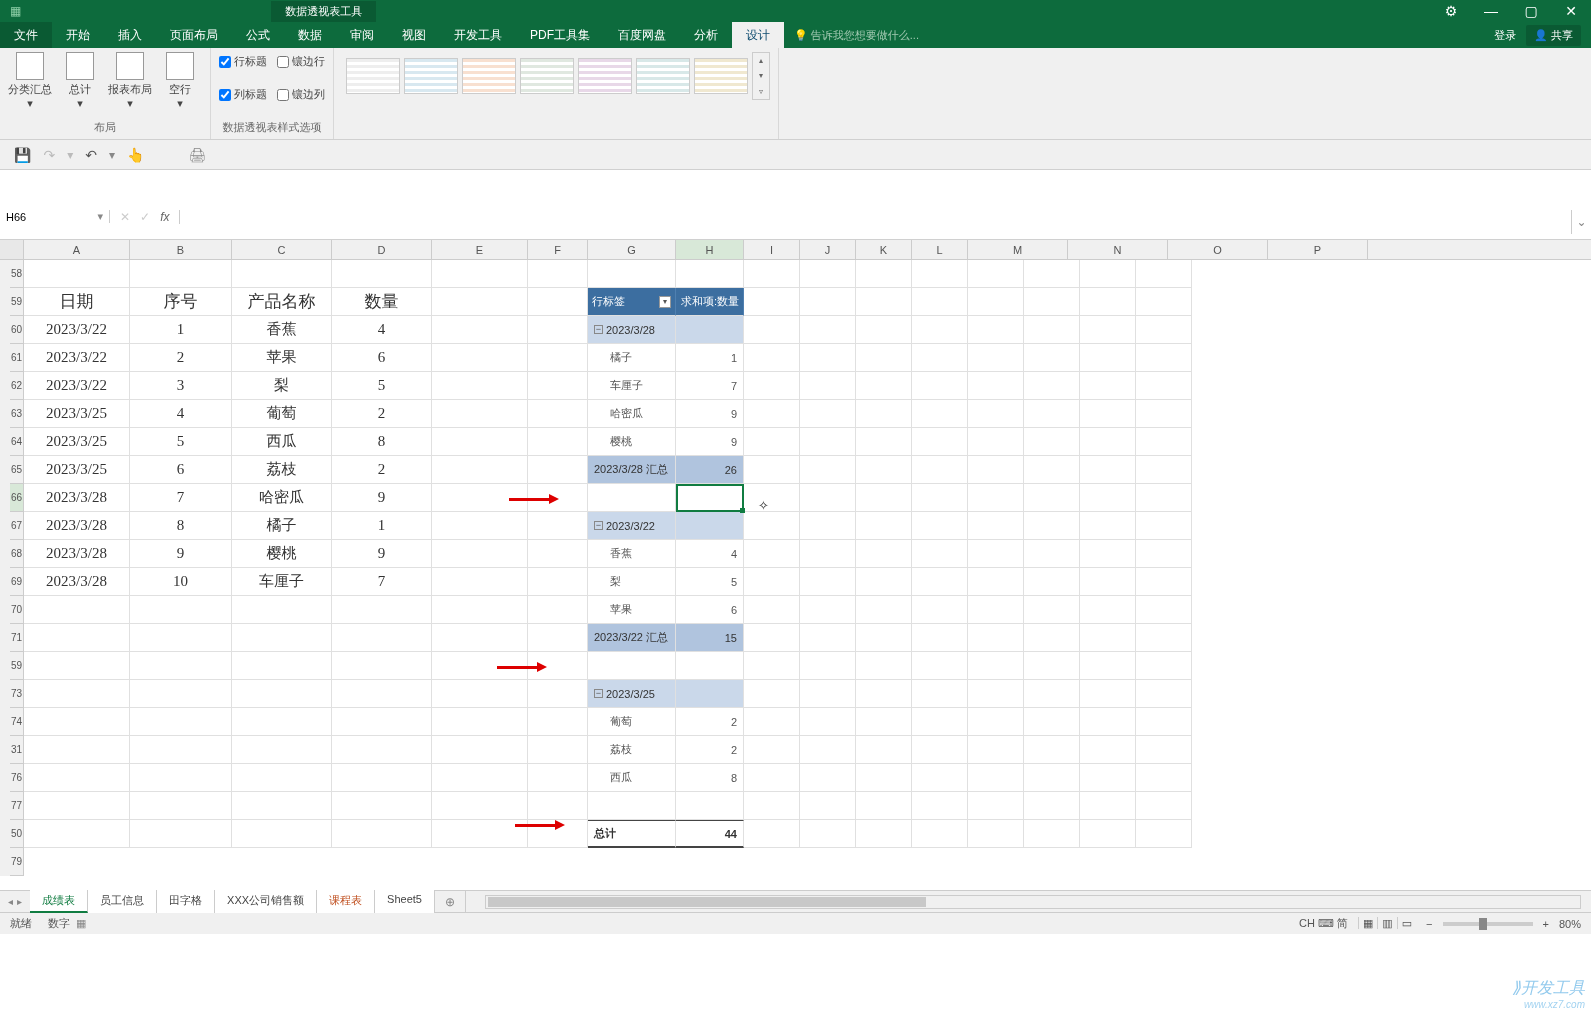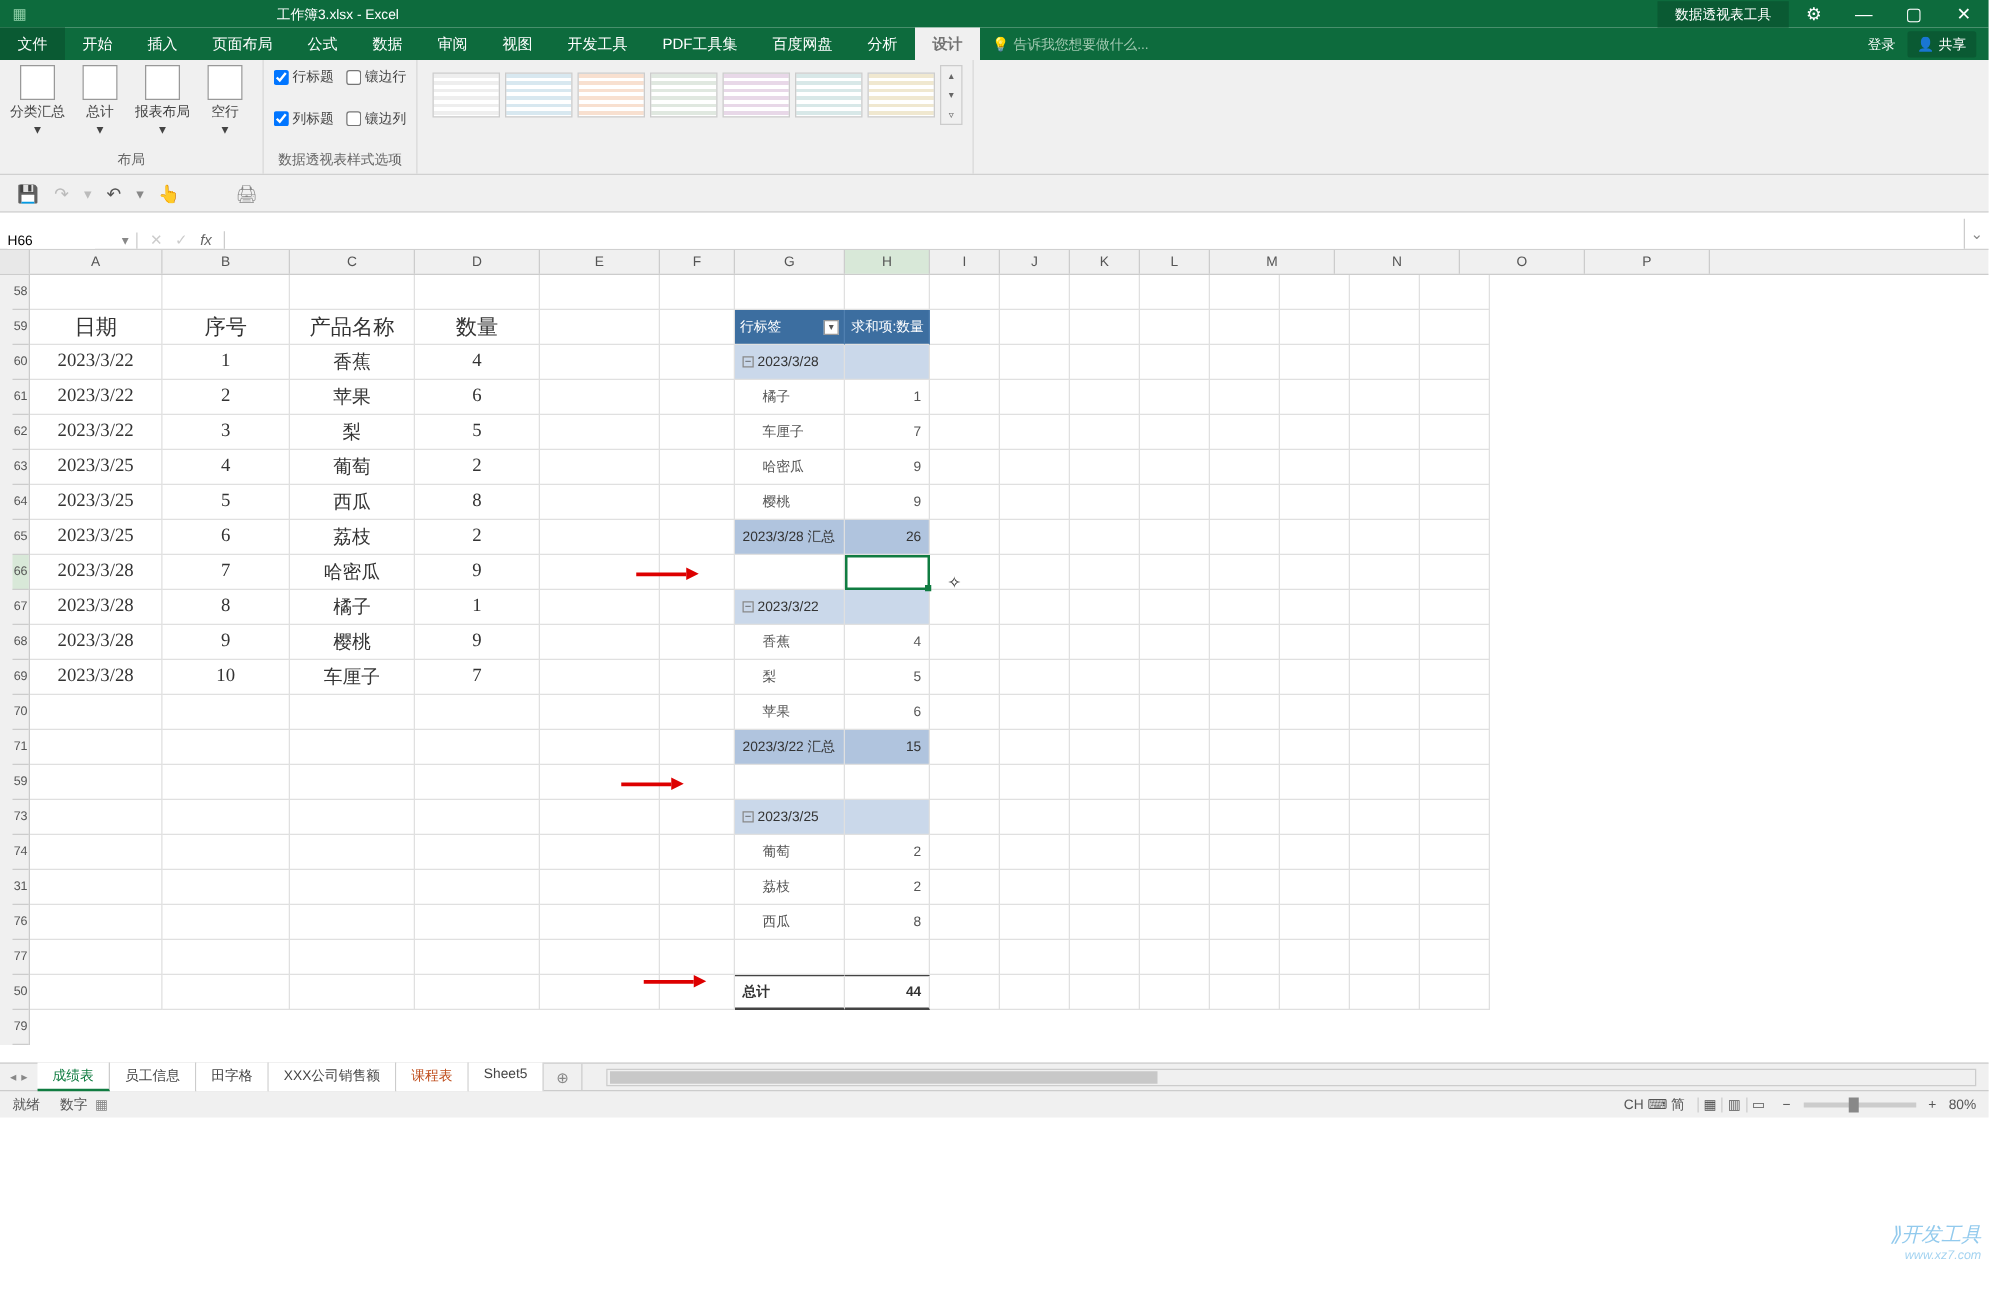--- a/index.html
+++ b/index.html
@@ -137,7 +137,6 @@
   <div class="left">
     <span style="color:#8fd0a8">▦</span>
   </div>
-  <span class="doc-title">工作簿3.xlsx - Excel</span>
   <span class="tool-context">数据透视表工具</span>
   <div class="win-controls">
     <span>⚙</span>

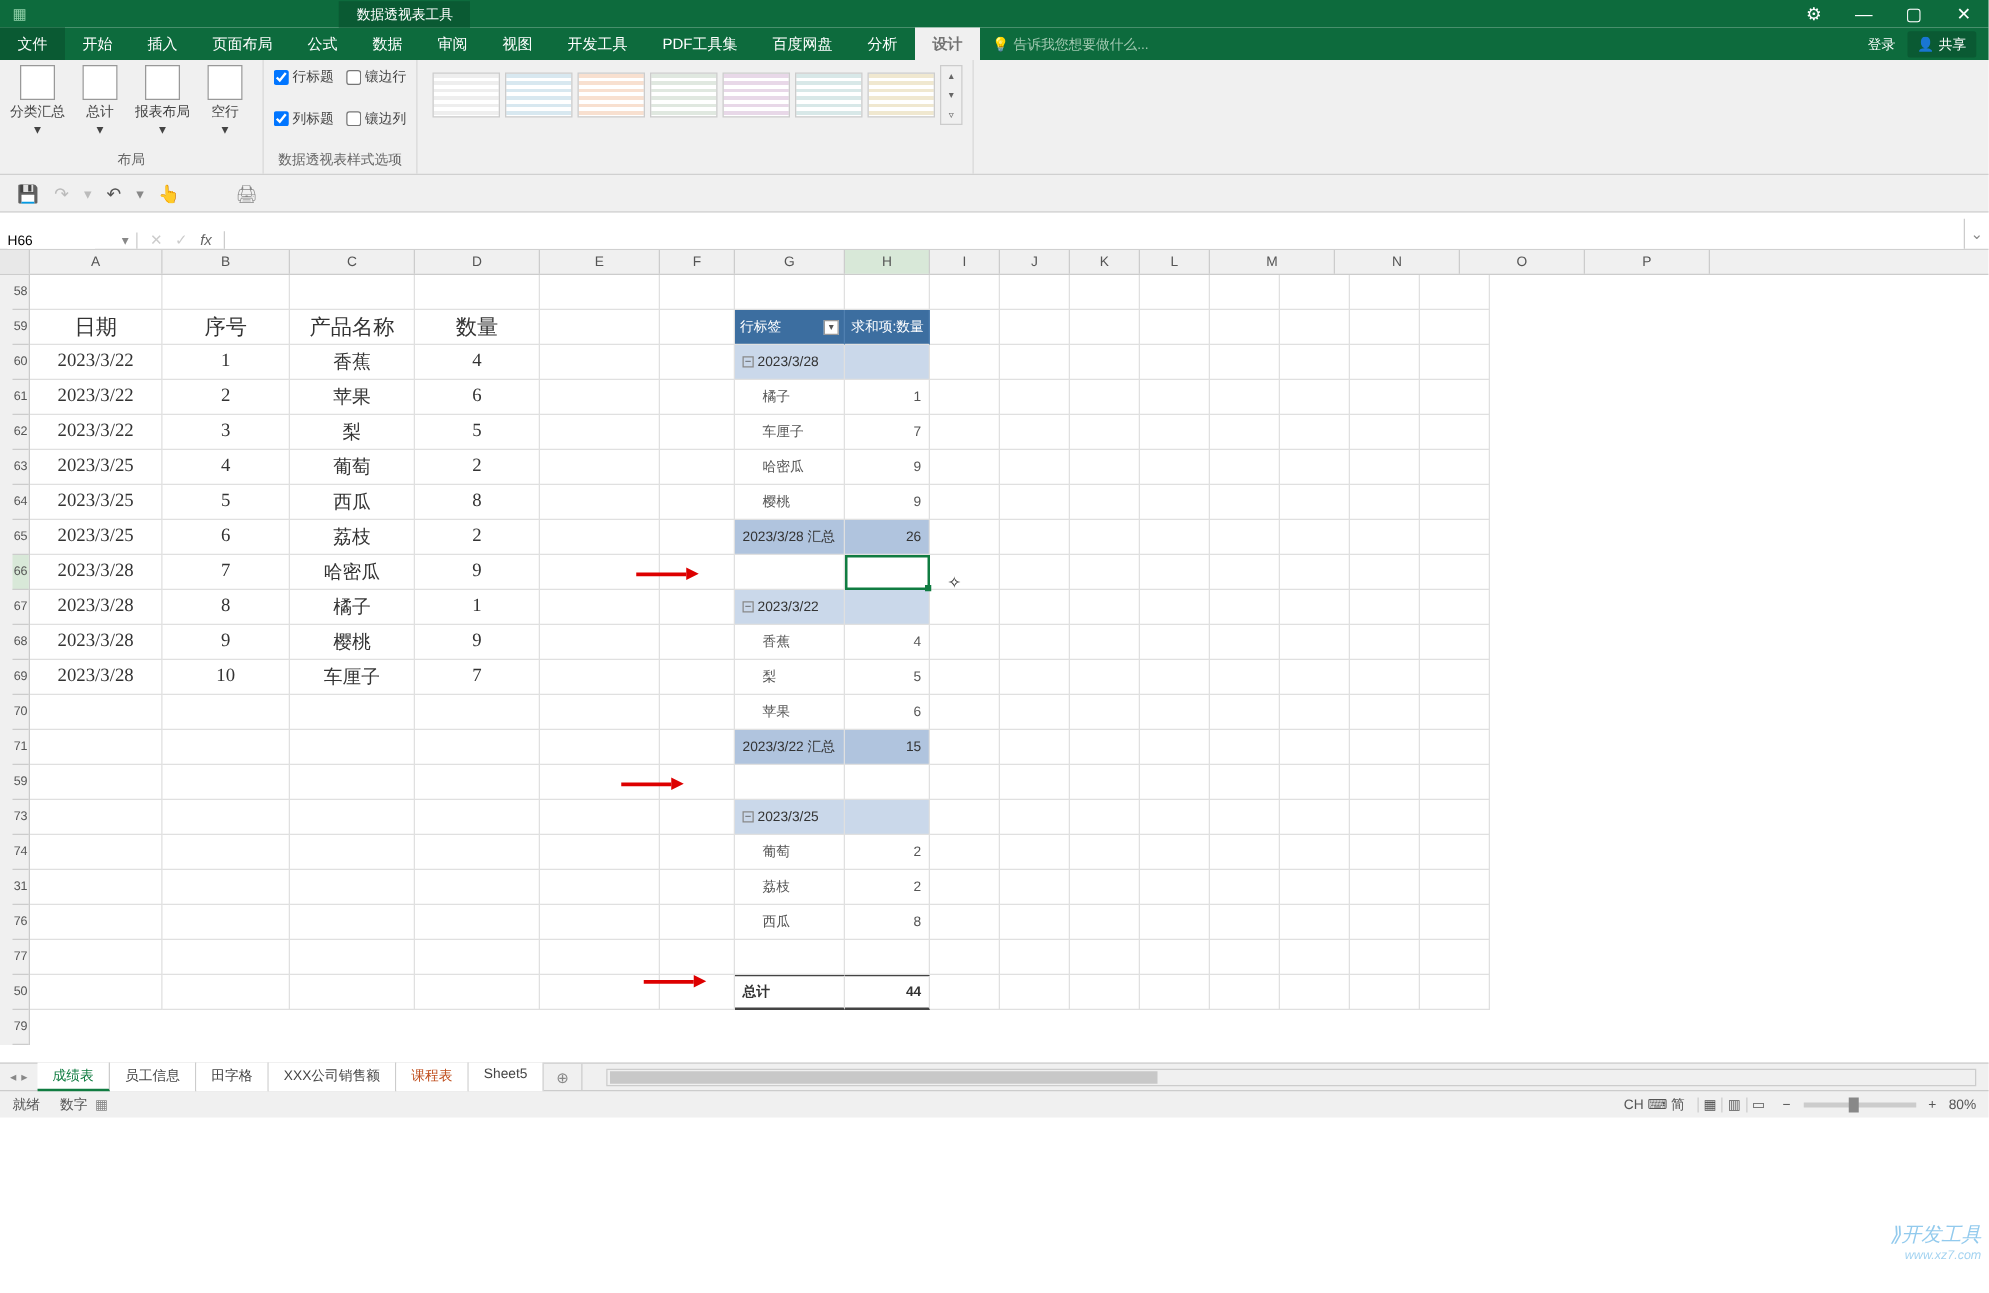--- a/index.html
+++ b/index.html
@@ -17,7 +17,7 @@
   .menubar { height: 26px; background: #0d6b3d; display: flex; align-items: stretch; color: #fff; }
   .menubar .tab { padding: 5px 14px; font-size: 12px; cursor: pointer; }
   .menubar .tab.file { background: #0a5a33; }
-  .menubar .tab.active { background: #f0f0f0; color: #737373; font-weight: bold; }
+  .menubar .tab.active { background: #f0f0f0; color: #0c4a6e; }
   .menubar .tell-me { color: #a0c8b0; font-size: 11px; padding: 6px 10px; }
   .menubar .right-area { margin-left: auto; display: flex; align-items: center; gap: 10px; padding-right: 10px; }
   .menubar .right-area span { font-size: 11px; cursor: pointer; }

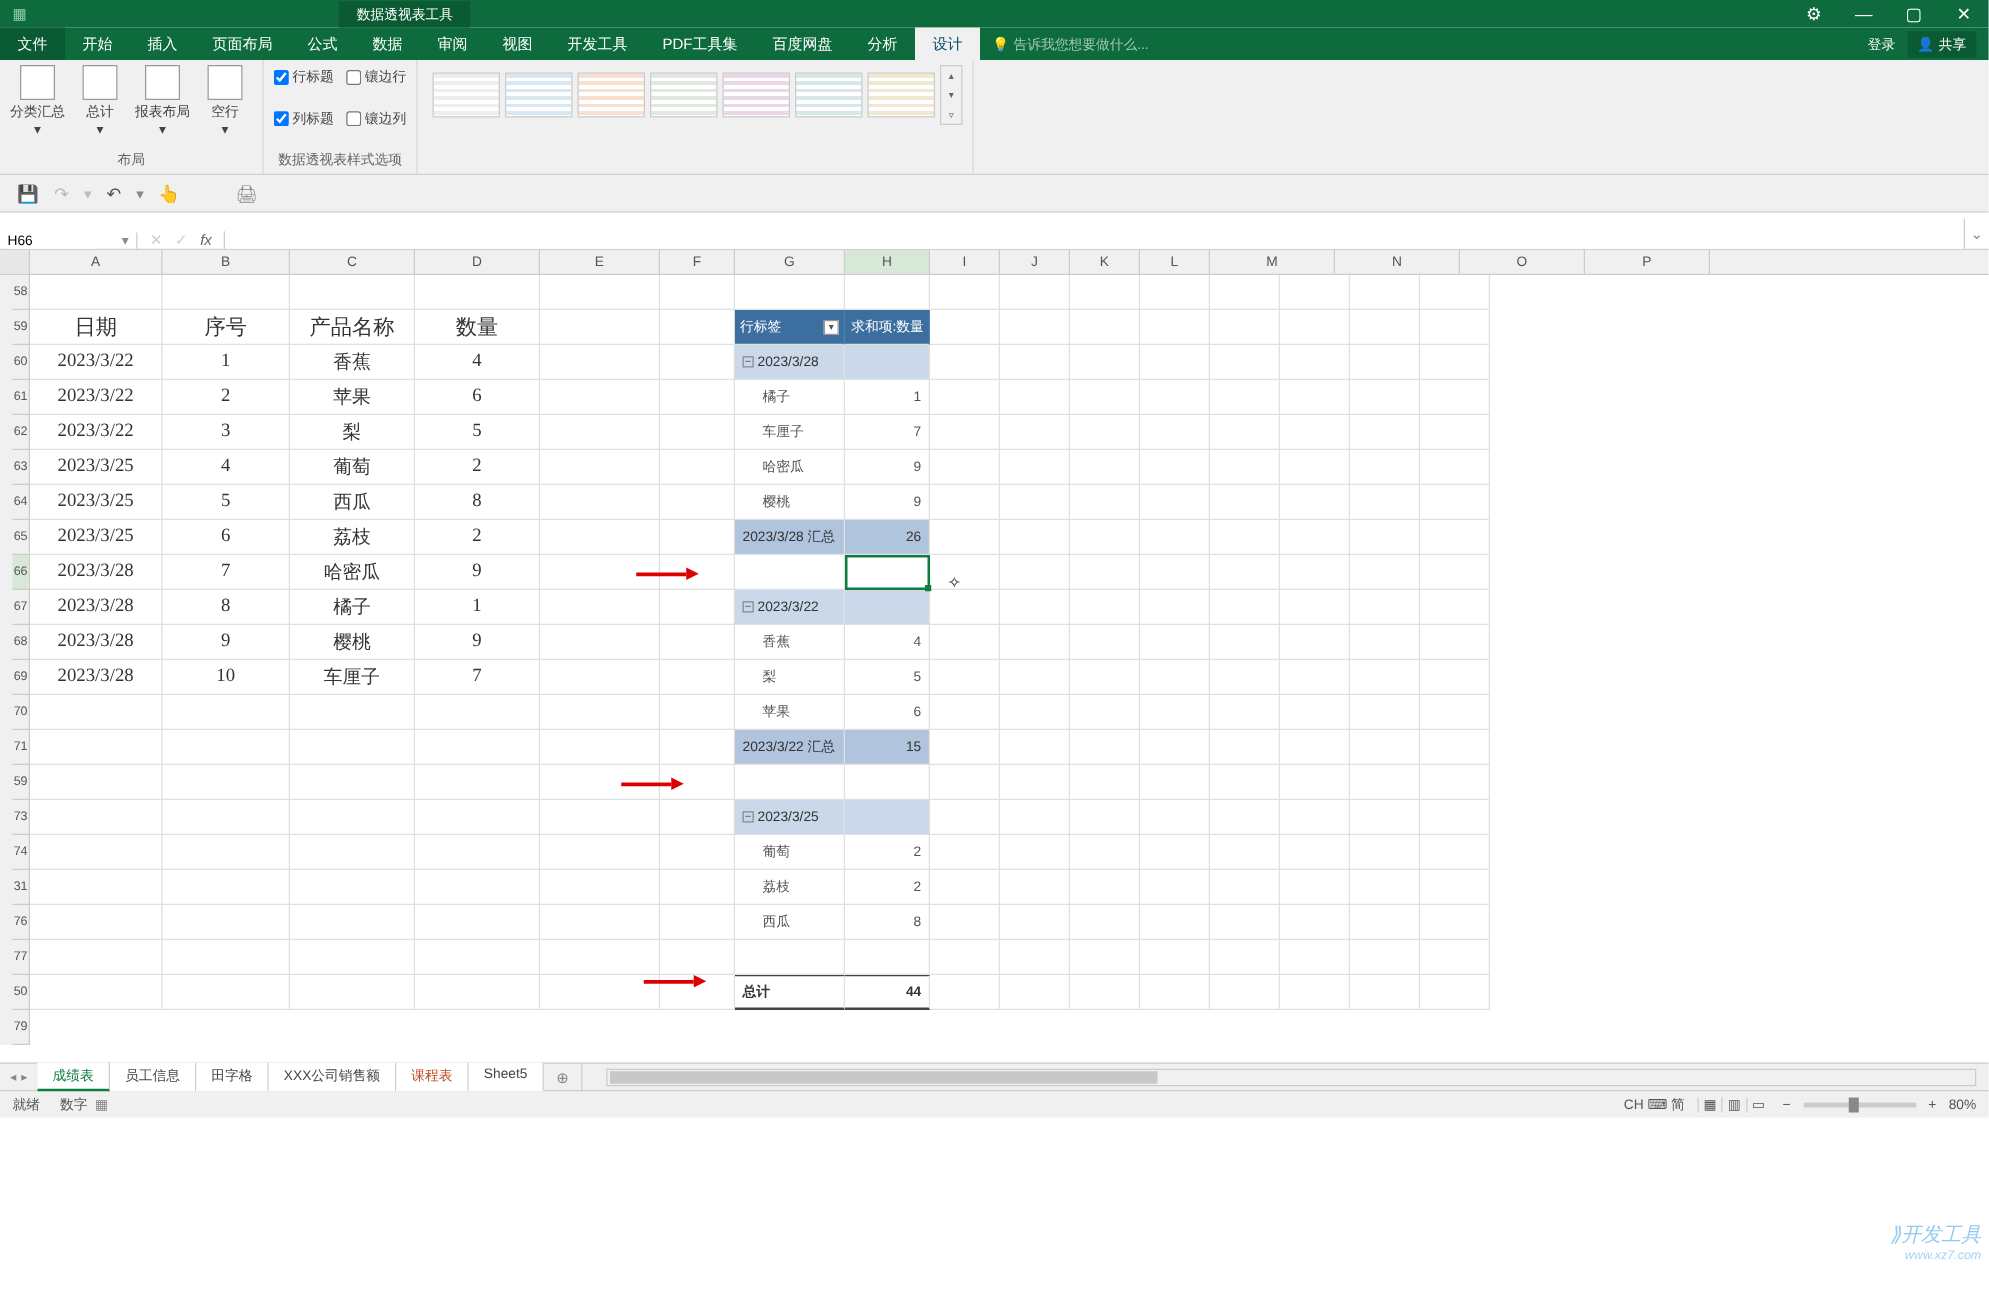--- a/index.html
+++ b/index.html
@@ -52,7 +52,7 @@
   .qat-row .qat-btn { cursor: pointer; color: #555; font-size: 14px; }
   
   
-  .fbar-row { height: 30px; border-bottom: 1px solid #d0d0d0; display: flex; align-items: flex-end; }
+  .fbar-row { height: 30px; border-bottom: 1px solid #d0d0d0; display: flex; align-items: flex-start; margin-top: 40px; }
   .name-box { width: 110px; border-right: 1px solid #ccc; display: flex; align-items: center; padding: 0 6px; font-size: 11px; color: #555; }
   .name-box input { border: none; width: 70px; outline: none; font-size: 11px; }
   .name-box .dd { margin-left: auto; color: #888; cursor: pointer; }

